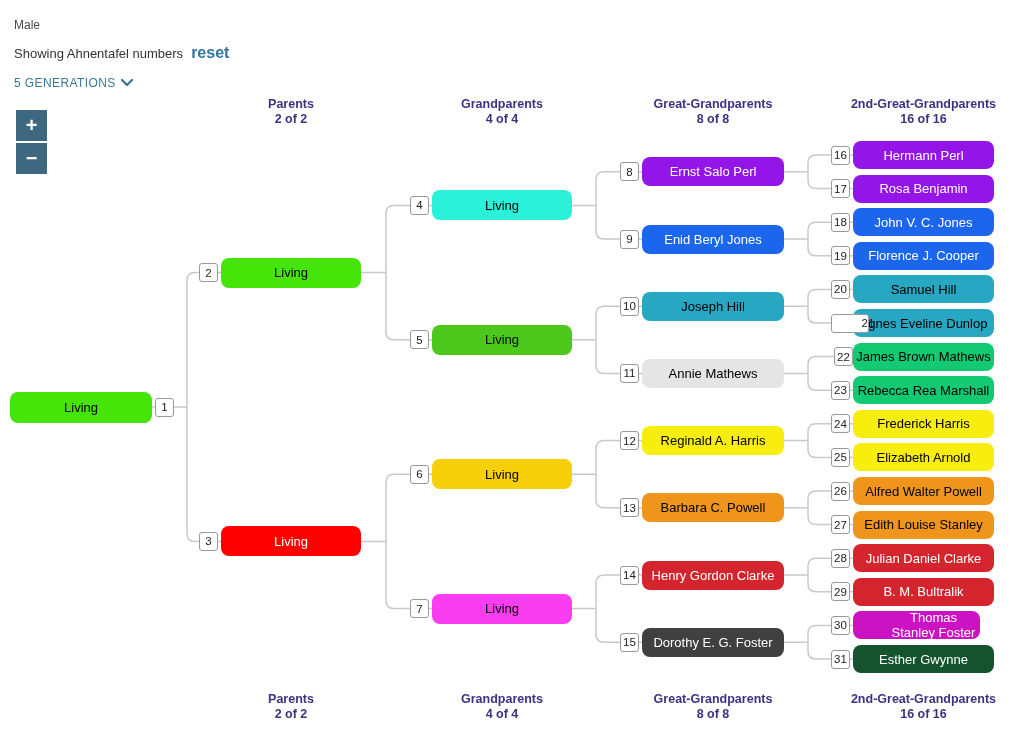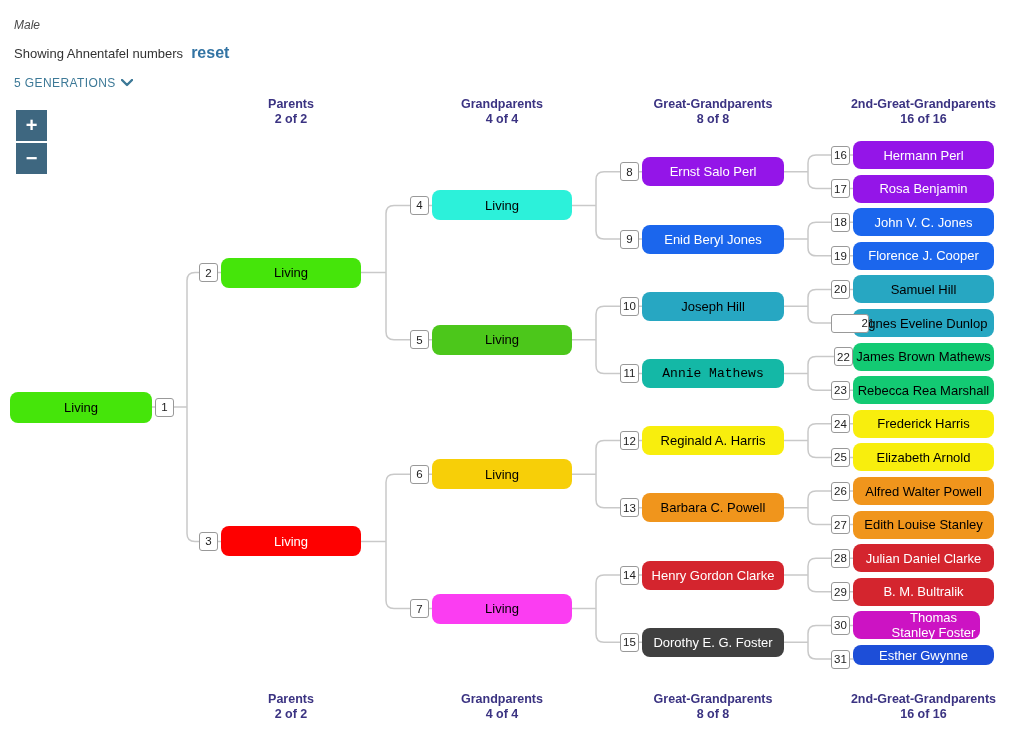--- a/index.html
+++ b/index.html
@@ -9,7 +9,7 @@
   
   .topbar{position:absolute;left:14px;top:8px;z-index:5;}
   .profile-name{font-size:16px;color:#4a4a4a;letter-spacing:5px;font-weight:500;}
-  .profile-sex{font-size:12px;color:#4a4a4a;margin-top:10px;font-style:italic;}
+  .profile-sex{font-size:12px;color:#4a4a4a;margin-top:10px;}
   .showing-line{font-size:13px;color:#333;margin-top:12px;}
   .reset-link{color:#3273a3;font-weight:700;font-size:16px;margin-left:8px;
               text-decoration:none;cursor:pointer;}

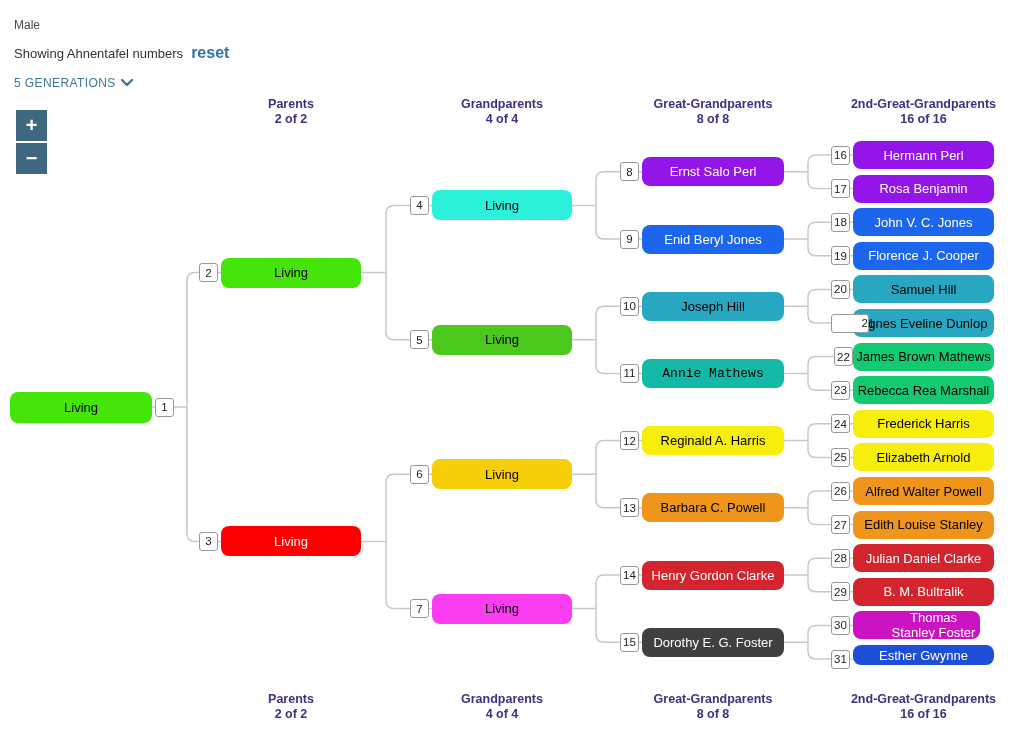--- a/index.html
+++ b/index.html
@@ -98,7 +98,7 @@
       <span>Joseph Hill</span>
     </div>
     <div class="badge" style="left: 620px; top: 296.7px;">10</div>
-    <div class="node" style="left: 642px; top: 358.9px; width: 142px; height: 29px; background: #14b8a6; color: rgb(0, 0, 0); font-family: Liberation Mono, monospace;">
+    <div class="node" style="left: 642px; top: 358.9px; width: 142px; height: 29px; background: #e5e5e5; color: rgb(0, 0, 0);">
       <span>Annie Mathews</span>
     </div>
     <div class="badge" style="left: 620px; top: 363.9px;">11</div>

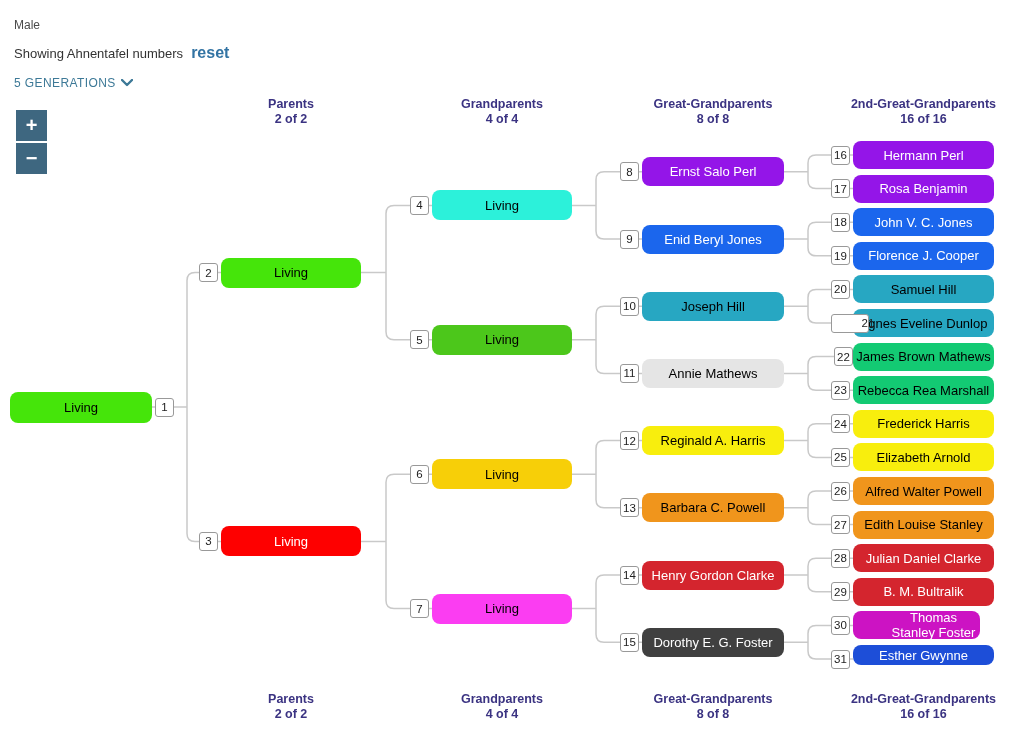--- a/index.html
+++ b/index.html
@@ -178,7 +178,7 @@
       <span>Thomas Stanley Foster</span>
     </div>
     <div class="badge" style="left: 831px; top: 615.9px;">30</div>
-    <div class="node" style="left: 853px; top: 645px; width: 141px; height: 20px; background: #1d4ed8; color: rgb(255, 255, 255);">
+    <div class="node" style="left: 853px; top: 645px; width: 141px; height: 28px; background: #14532d; color: rgb(255, 255, 255);">
       <span>Esther Gwynne</span>
     </div>
     <div class="badge" style="left: 831px; top: 649.5px;">31</div>

